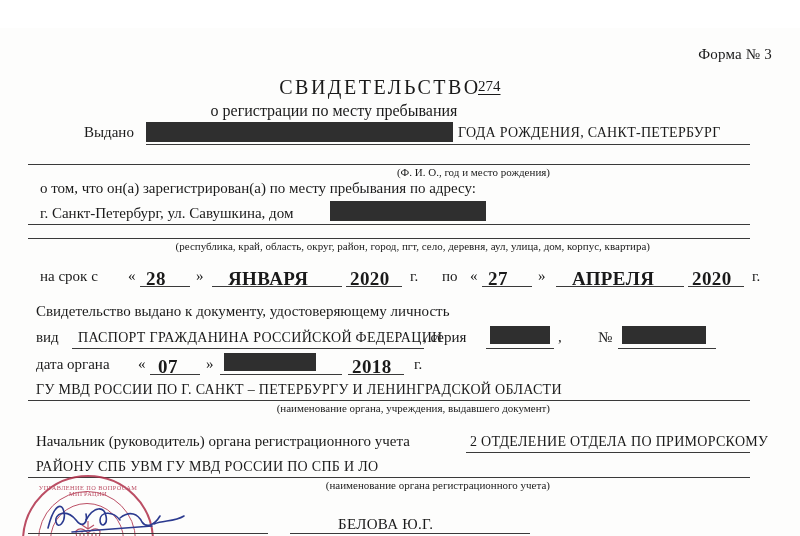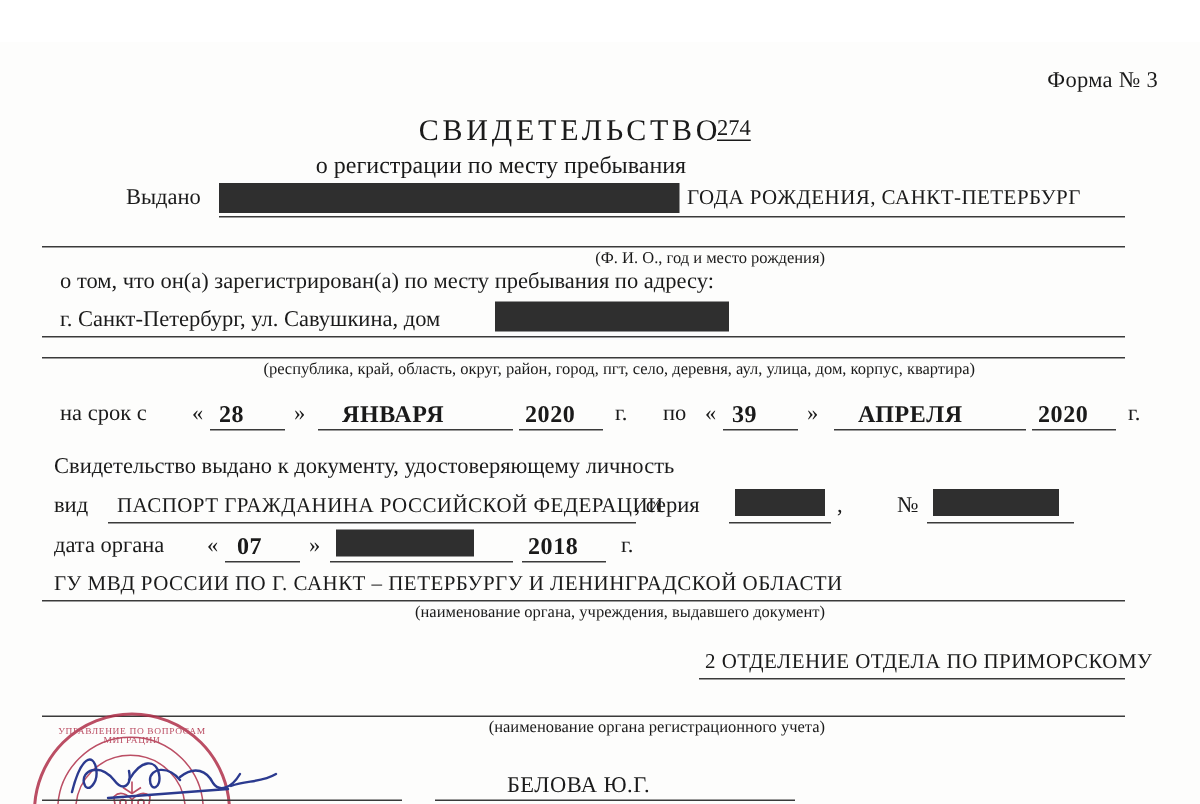--- a/index.html
+++ b/index.html
@@ -91,7 +91,7 @@
   }
   .val-bold {
     position: absolute;
-    font-size: 16px;
+    font-size: 19px;
     font-weight: bold;
     white-space: nowrap;
     letter-spacing: 0.4px;

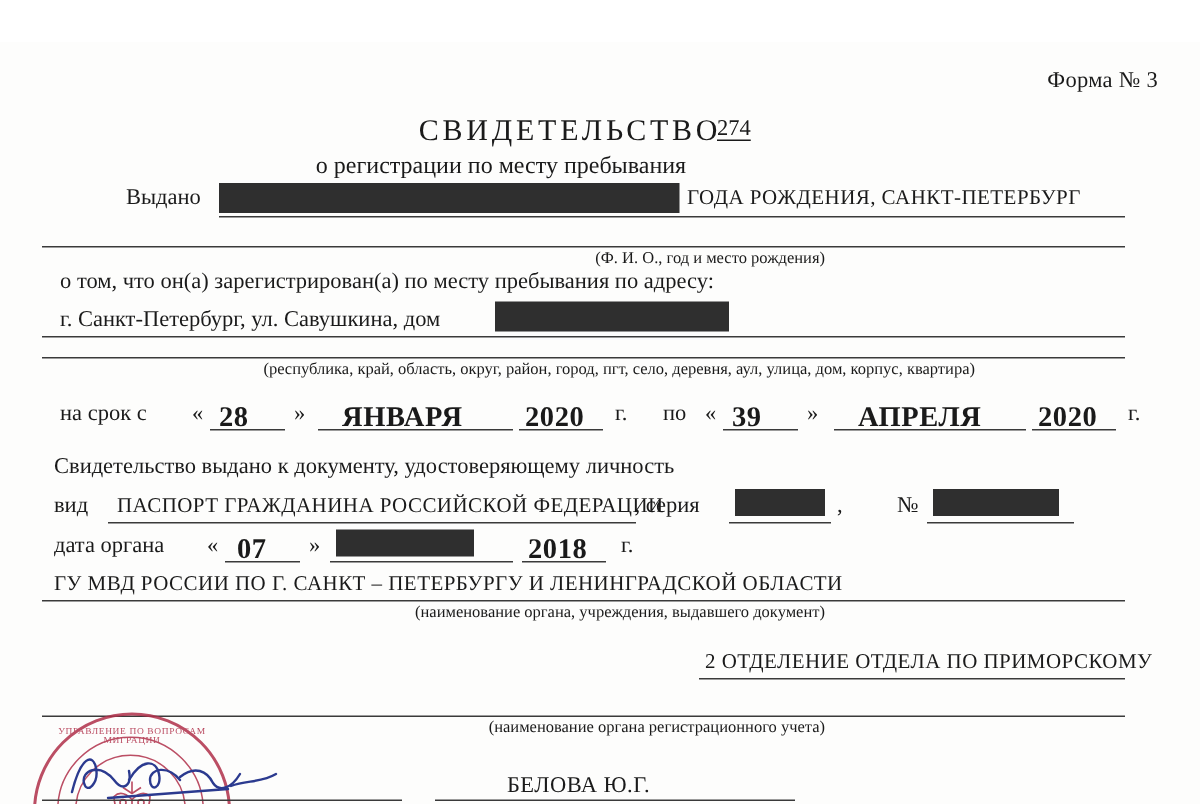--- a/index.html
+++ b/index.html
@@ -193,7 +193,7 @@
   <div class="lbl" style="top:240px; left:410px;">г.</div>
   <div class="lbl" style="top:240px; left:442px;">по</div>
   <div class="lbl" style="top:240px; left:470px;">«</div>
-  <div class="val-bold" style="top:240px; left:488px;">39</div>
+  <div class="val-bold" style="top:240px; left:488px;">27</div>
   <div class="rule" style="top:258px; left:482px; width:50px;"></div>
   <div class="lbl" style="top:240px; left:538px;">»</div>
   <div class="val-bold" style="top:240px; left:572px;">АПРЕЛЯ</div>

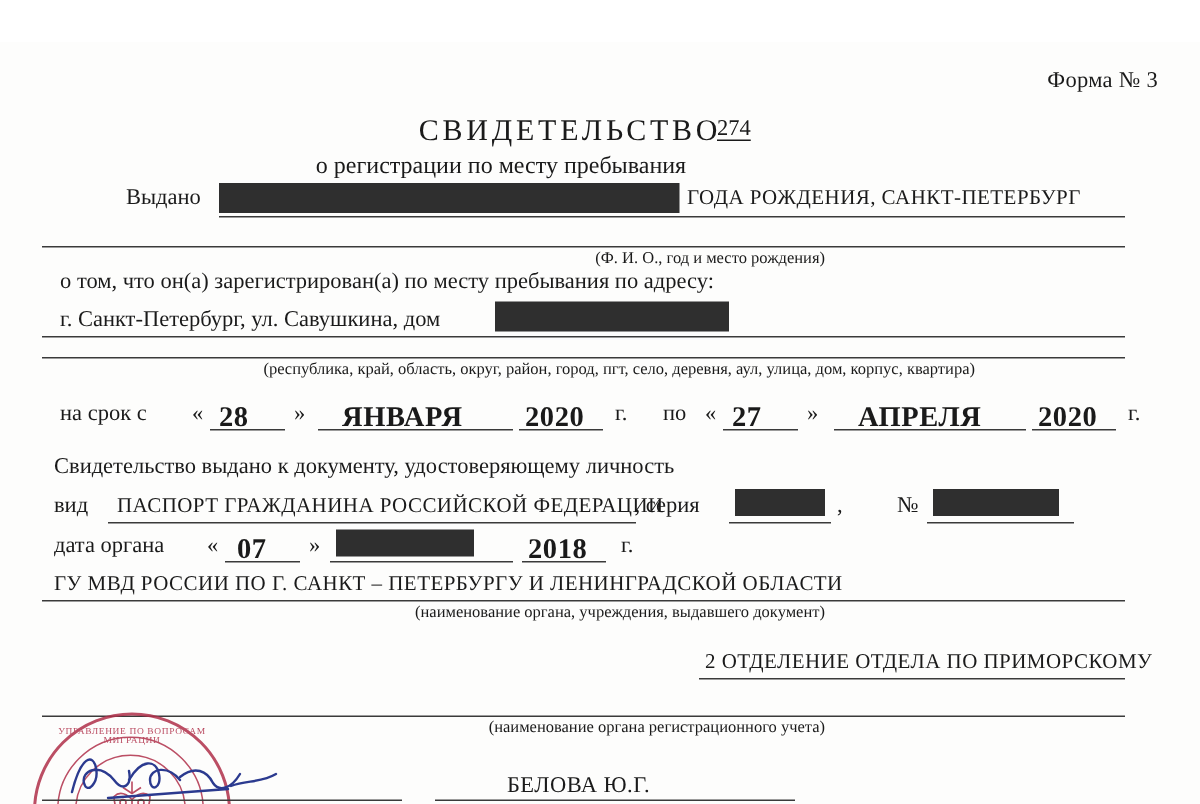--- a/index.html
+++ b/index.html
@@ -230,6 +230,7 @@
   <div class="rule" style="top:372px; left:28px; width:722px;"></div>
   <div class="lbl-sm" style="top:374px; left:228px; width:322px;">(наименование органа, учреждения, выдавшего документ)</div>
 
+  <div class="lbl" style="top:405px; left:36px;">Начальник (руководитель) органа регистрационного учета</div>
   <div class="val-caps" style="top:406px; left:470px;">2 ОТДЕЛЕНИЕ ОТДЕЛА  ПО ПРИМОРСКОМУ</div>
   <div class="rule" style="top:424px; left:466px; width:284px;"></div>
   <div class="rule" style="top:449px; left:28px; width:722px;"></div>

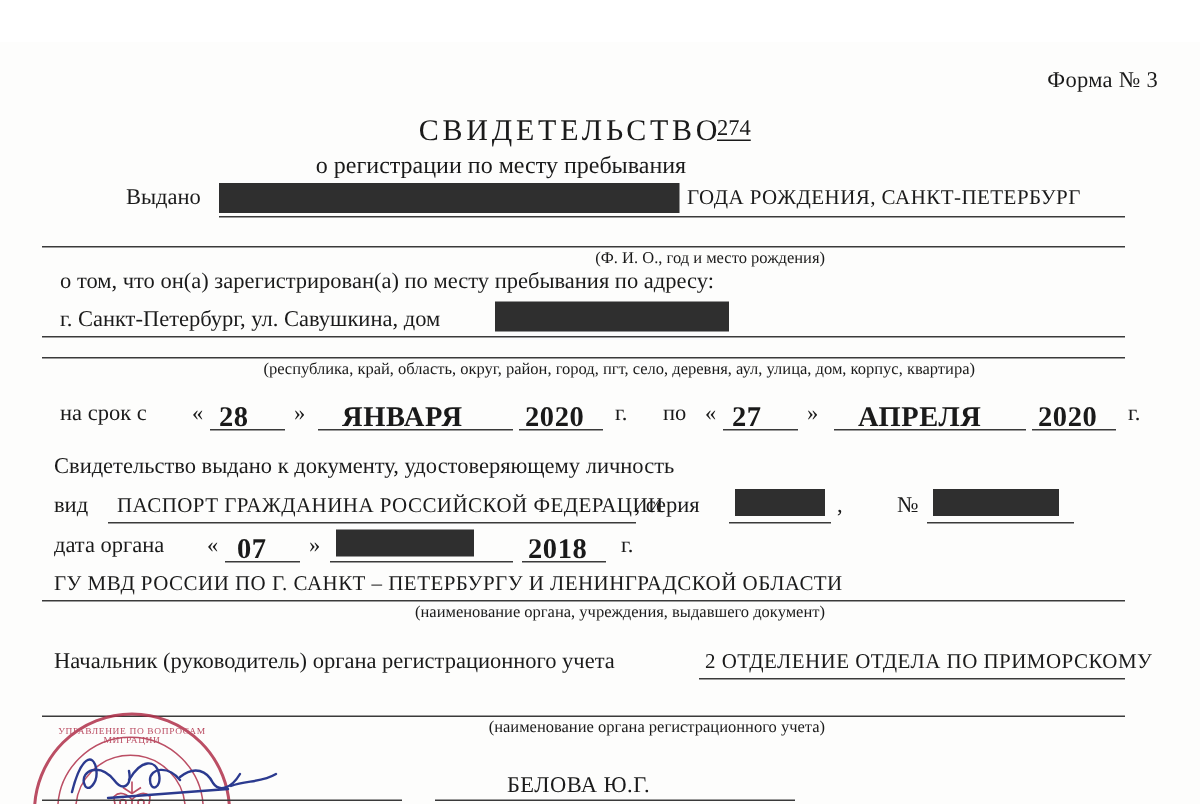--- a/index.html
+++ b/index.html
@@ -233,6 +233,7 @@
   <div class="lbl" style="top:405px; left:36px;">Начальник (руководитель) органа регистрационного учета</div>
   <div class="val-caps" style="top:406px; left:470px;">2 ОТДЕЛЕНИЕ ОТДЕЛА  ПО ПРИМОРСКОМУ</div>
   <div class="rule" style="top:424px; left:466px; width:284px;"></div>
+  <div class="val-caps" style="top:431px; left:36px;">РАЙОНУ СПБ УВМ  ГУ  МВД РОССИИ  ПО СПБ  И  ЛО</div>
   <div class="rule" style="top:449px; left:28px; width:722px;"></div>
   <div class="lbl-sm" style="top:451px; left:228px; width:322px;">(наименование органа регистрационного учета)</div>
 

